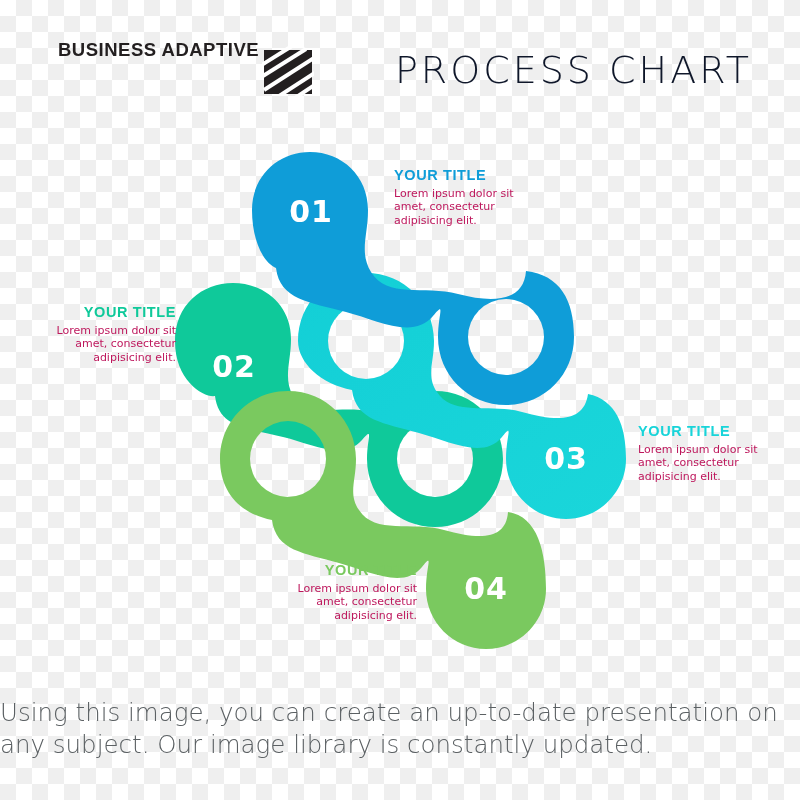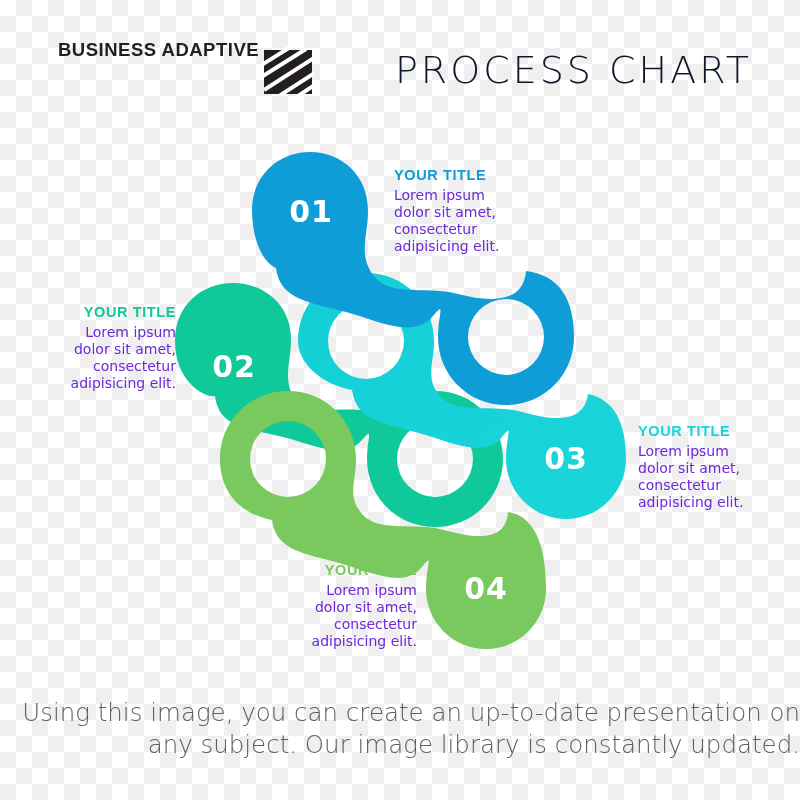--- a/index.html
+++ b/index.html
@@ -43,7 +43,7 @@
     margin-bottom:3px;line-height:1.1;
   }
   .info .b{
-    font-size:14px;color:#6d28d9;line-height:1.22;
+    font-size:11px;color:#be185d;line-height:1.22;
     font-family:"DejaVu Sans",sans-serif;
   }
   .ta-l{text-align:left;}

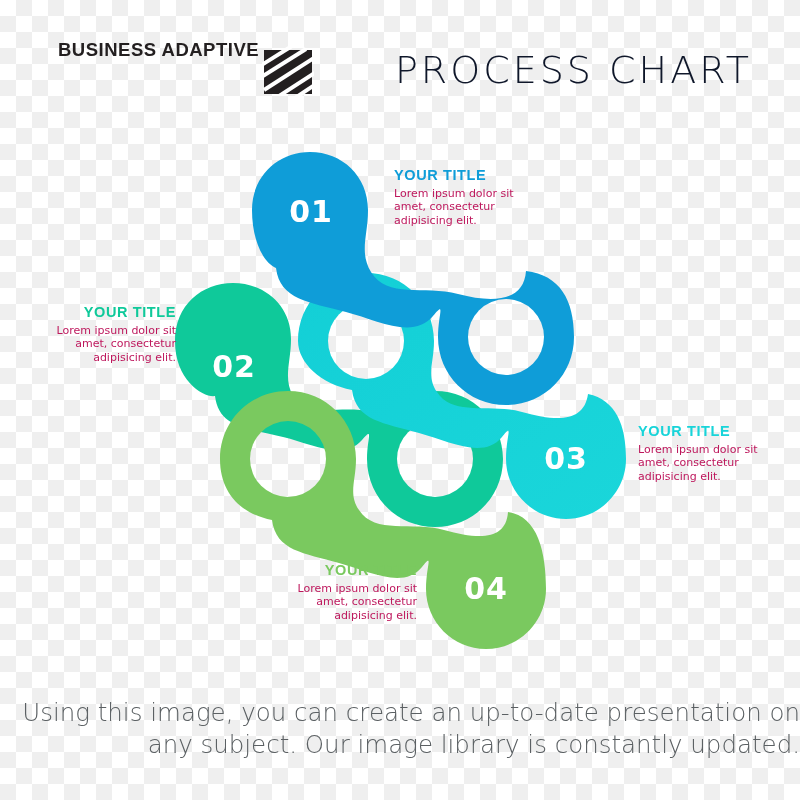--- a/index.html
+++ b/index.html
@@ -66,7 +66,7 @@
   
   .caption{
     position:absolute;left:0;right:0;top:697px;
-    text-align:right;font-size:24.5px;color:#5b6063;
+    text-align:left;font-size:24.5px;color:#5b6063;
     line-height:1.32;font-weight:300;
     font-family:"DejaVu Sans",sans-serif;
   }

